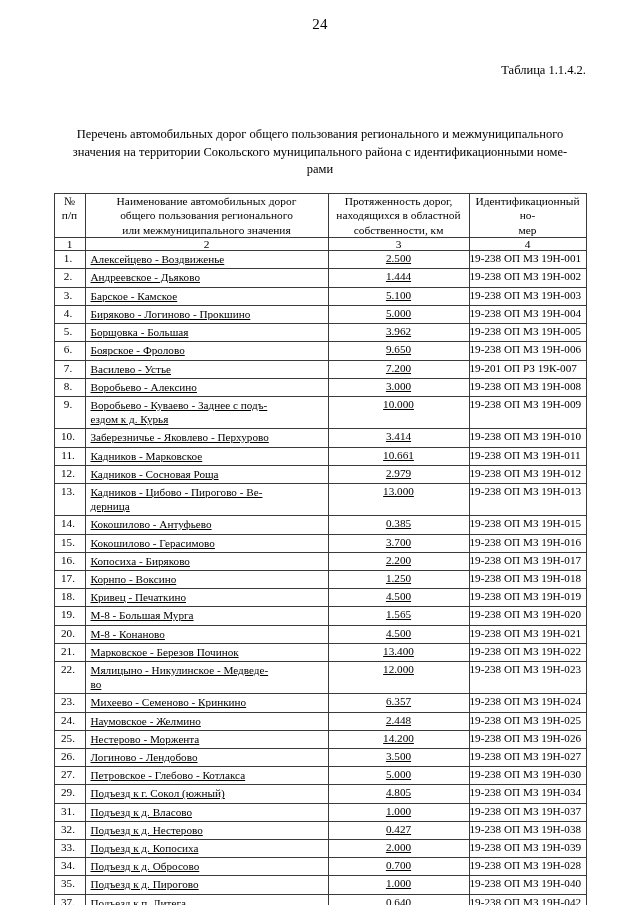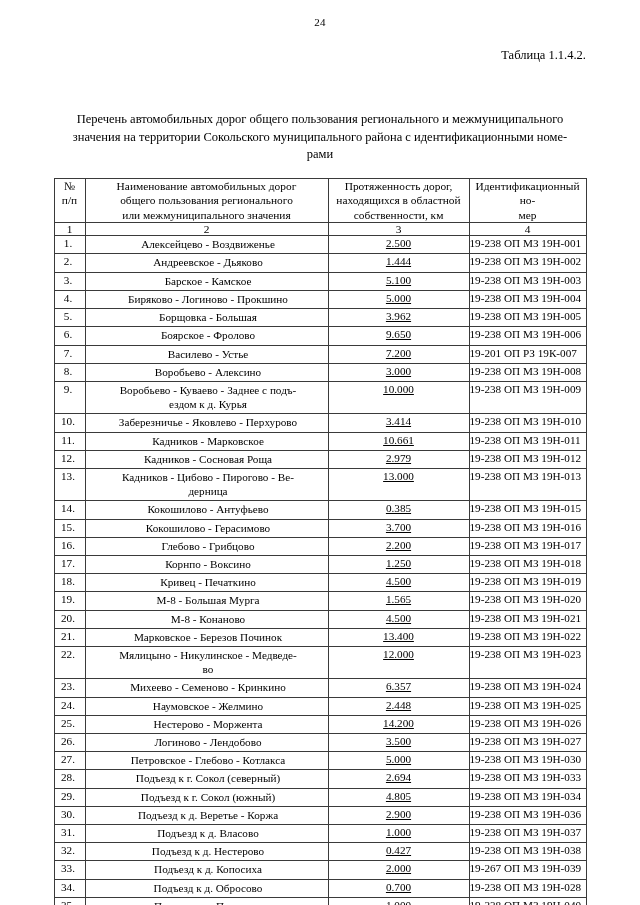--- a/index.html
+++ b/index.html
@@ -24,7 +24,7 @@
   }
   .page-number {
     text-align: center;
-    font-size: 11px;
+    font-size: 15px;
     margin-top: 16px;
     letter-spacing: 0.2px;
   }

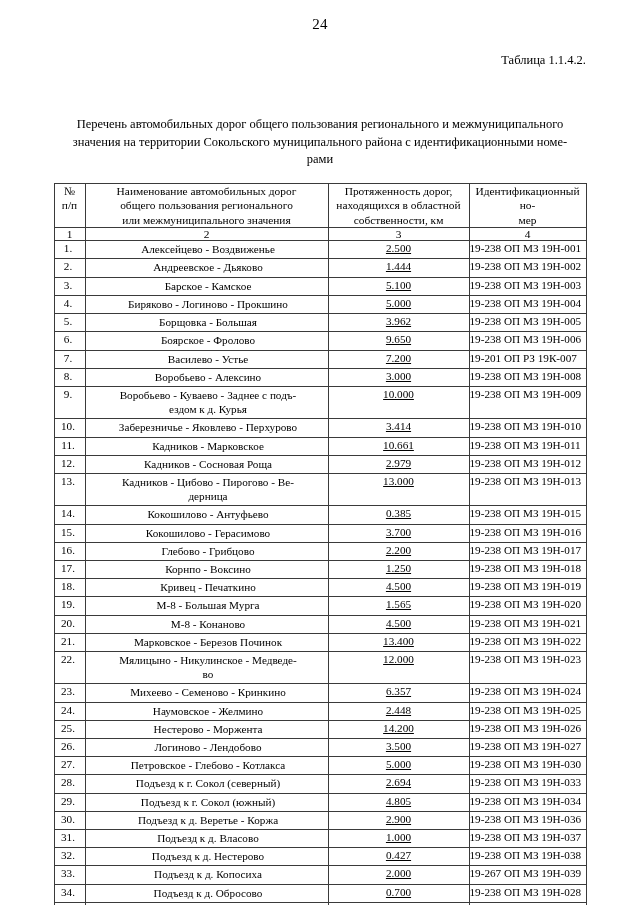--- a/index.html
+++ b/index.html
@@ -31,7 +31,7 @@
   .table-caption {
     text-align: right;
     font-size: 12.5px;
-    margin-top: 20px;
+    margin-top: 30px;
     padding-right: 54px;
   }
   .doc-title {

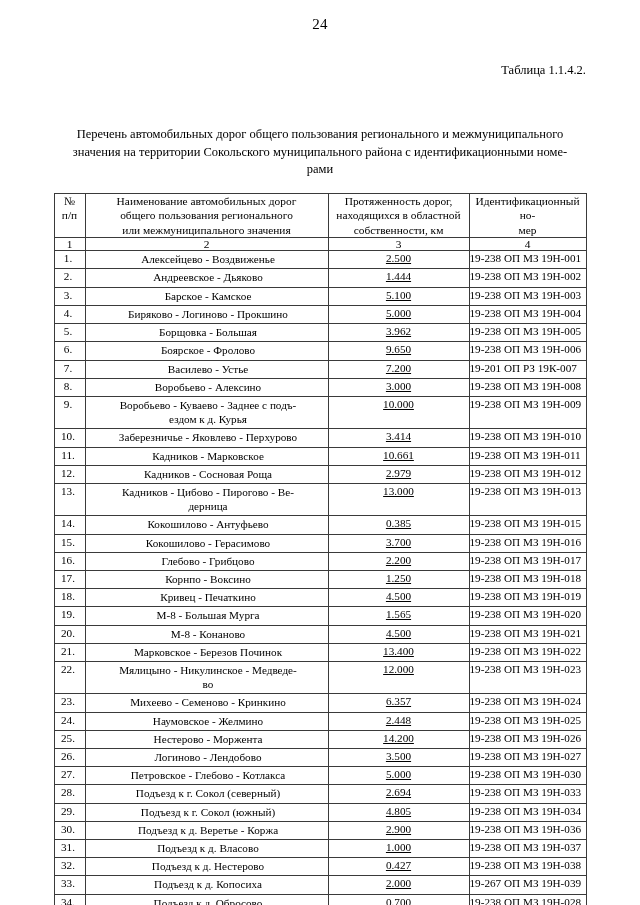--- a/index.html
+++ b/index.html
@@ -77,9 +77,10 @@
   }
   .c-name {
     width: 242px;
-    text-align: center;
+    text-align: left;
     padding: 1px 2px 2px 5px !important;
     line-height: 14.2px;
+    text-decoration: underline;
   }
   .c-len {
     width: 140px;

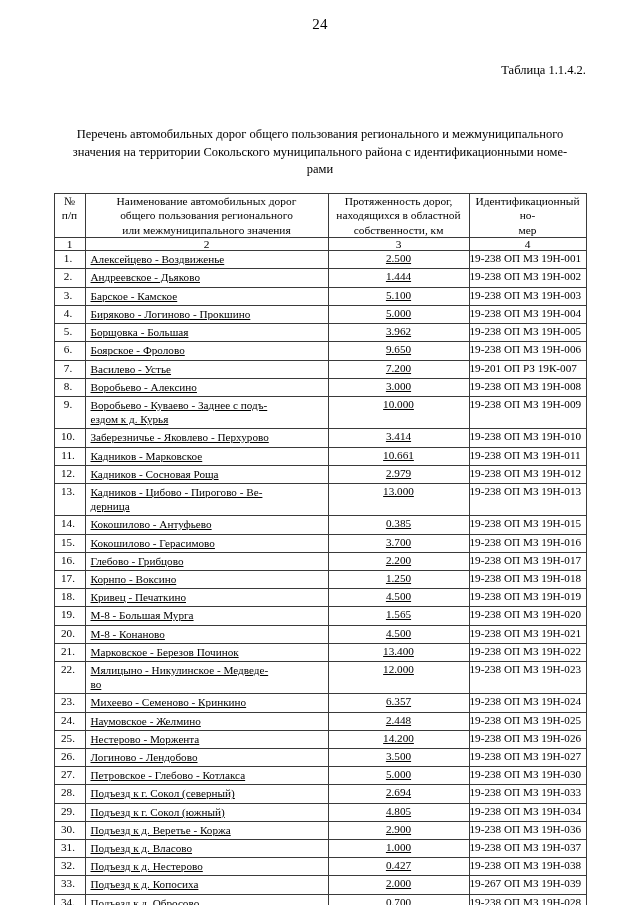--- a/index.html
+++ b/index.html
@@ -243,7 +243,7 @@
         </tr>
         <tr>
           <td class="c-num">16.</td>
-          <td class="c-name nw">Глебово - Грибцово</td>
+          <td class="c-name nw">Копосиха - Биряково</td>
           <td class="c-len">2.200</td>
           <td class="c-id">19-238 ОП МЗ 19Н-017</td>
         </tr>

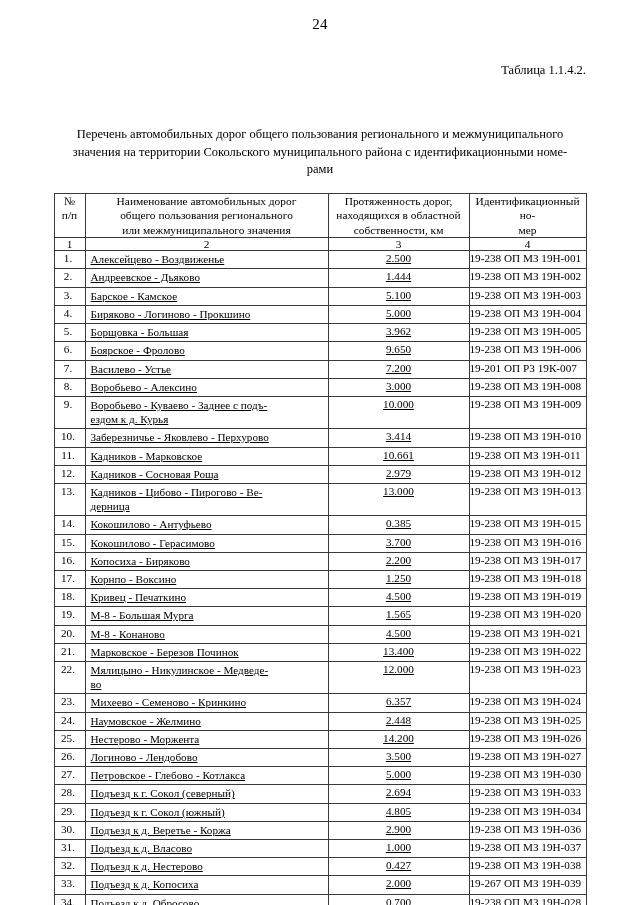--- a/index.html
+++ b/index.html
@@ -317,12 +317,6 @@
           <td class="c-id">19-238 ОП МЗ 19Н-030</td>
         </tr>
         <tr>
-          <td class="c-num">28.</td>
-          <td class="c-name nw">Подъезд к г. Сокол (северный)</td>
-          <td class="c-len">2.694</td>
-          <td class="c-id">19-238 ОП МЗ 19Н-033</td>
-        </tr>
-        <tr>
           <td class="c-num">29.</td>
           <td class="c-name nw">Подъезд к г. Сокол (южный)</td>
           <td class="c-len">4.805</td>

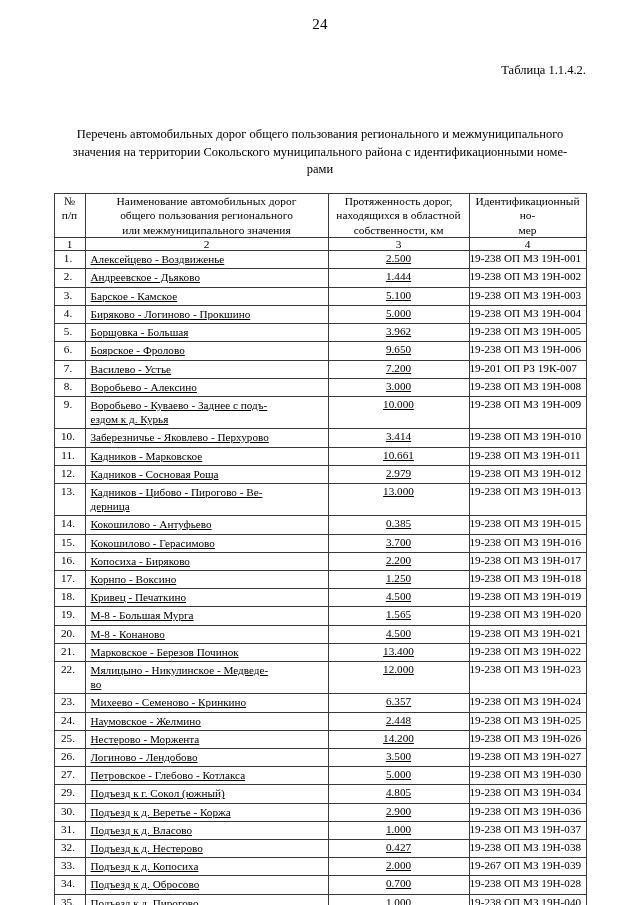--- a/index.html
+++ b/index.html
@@ -323,12 +323,6 @@
           <td class="c-id">19-238 ОП МЗ 19Н-034</td>
         </tr>
         <tr>
-          <td class="c-num">30.</td>
-          <td class="c-name nw">Подъезд к д. Веретье - Коржа</td>
-          <td class="c-len">2.900</td>
-          <td class="c-id">19-238 ОП МЗ 19Н-036</td>
-        </tr>
-        <tr>
           <td class="c-num">31.</td>
           <td class="c-name nw">Подъезд к д. Власово</td>
           <td class="c-len">1.000</td>

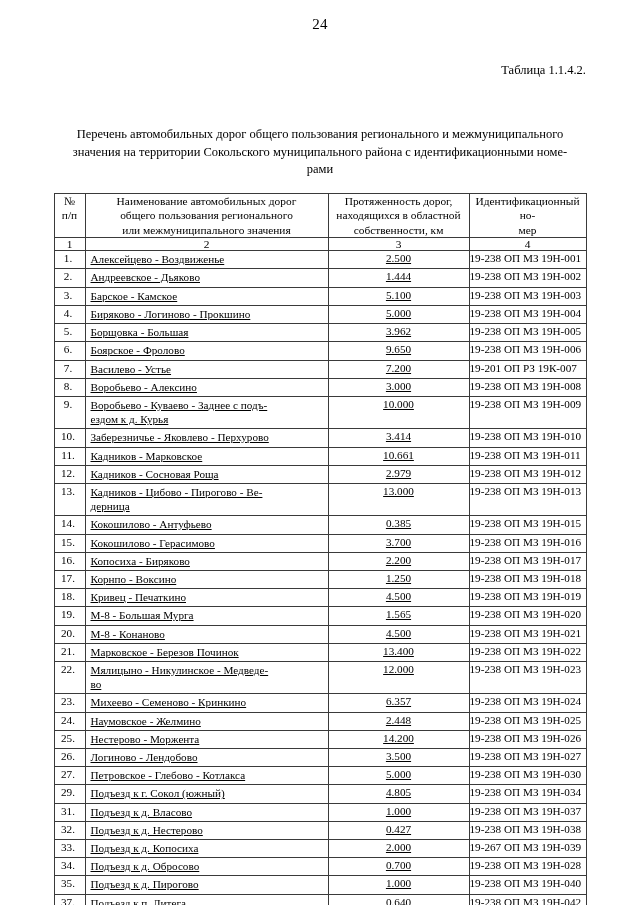--- a/index.html
+++ b/index.html
@@ -338,7 +338,7 @@
           <td class="c-num">33.</td>
           <td class="c-name nw">Подъезд к д. Копосиха</td>
           <td class="c-len">2.000</td>
-          <td class="c-id">19-267 ОП МЗ 19Н-039</td>
+          <td class="c-id">19-238 ОП МЗ 19Н-039</td>
         </tr>
         <tr>
           <td class="c-num">34.</td>

